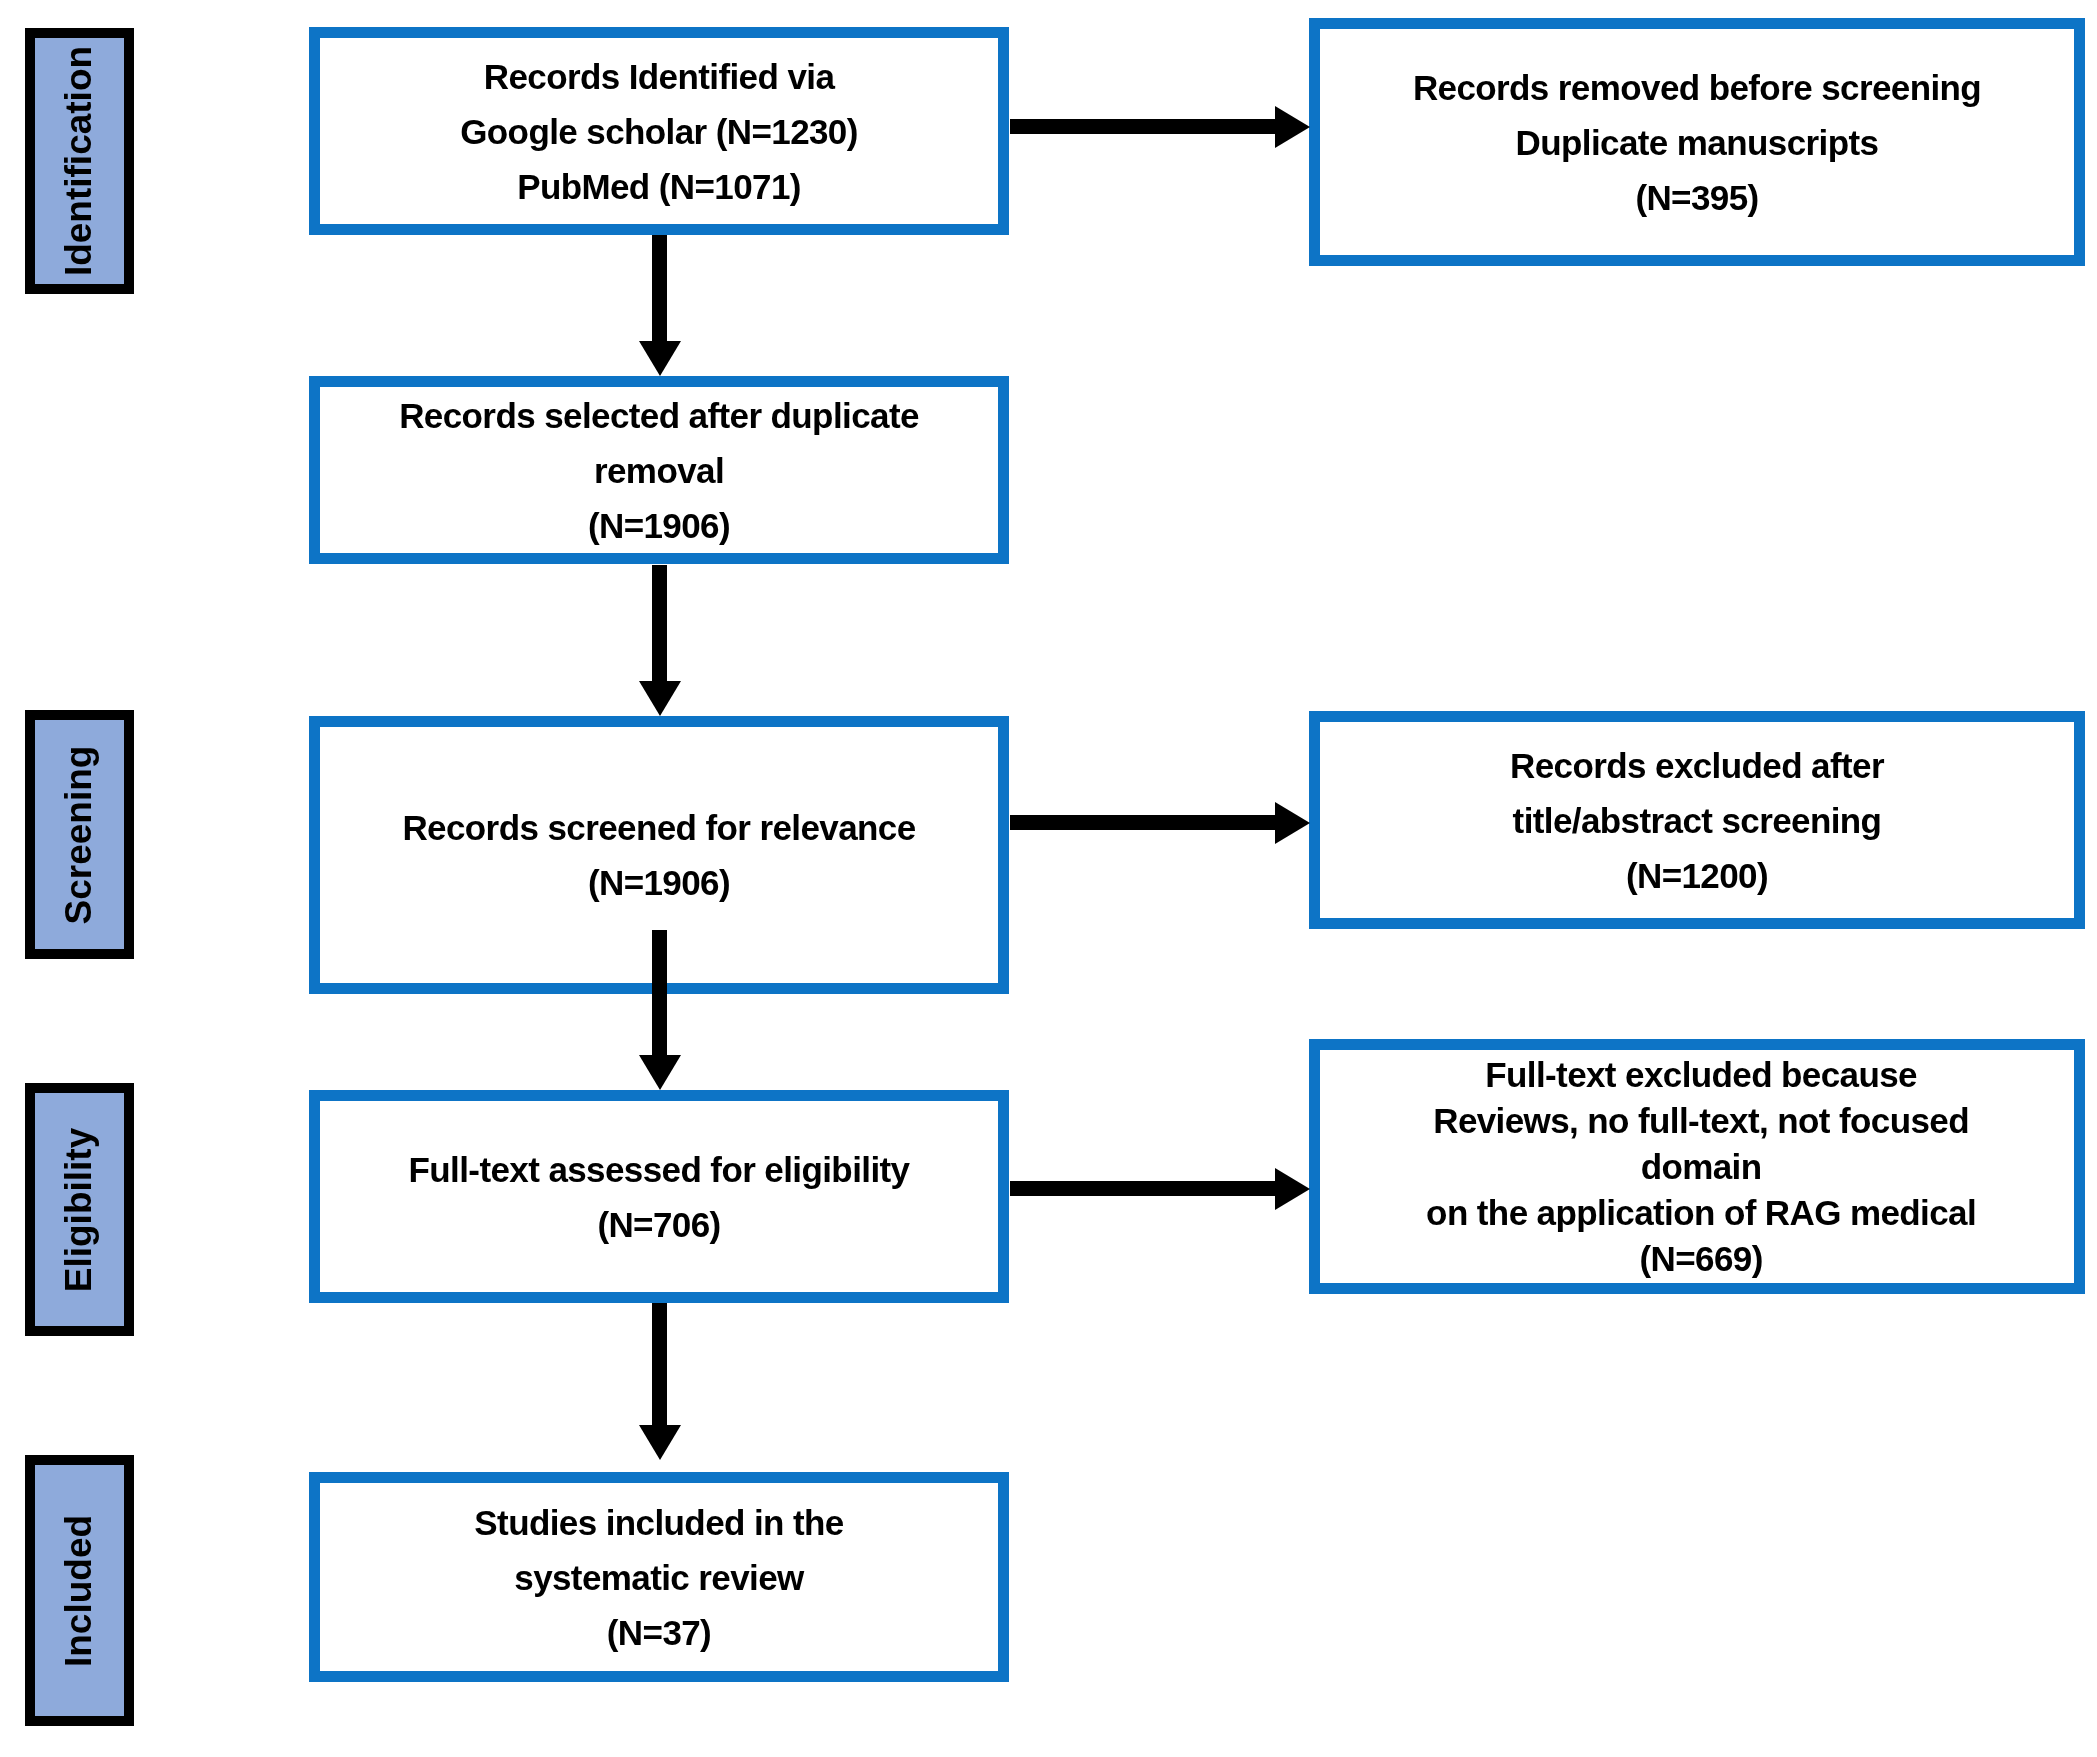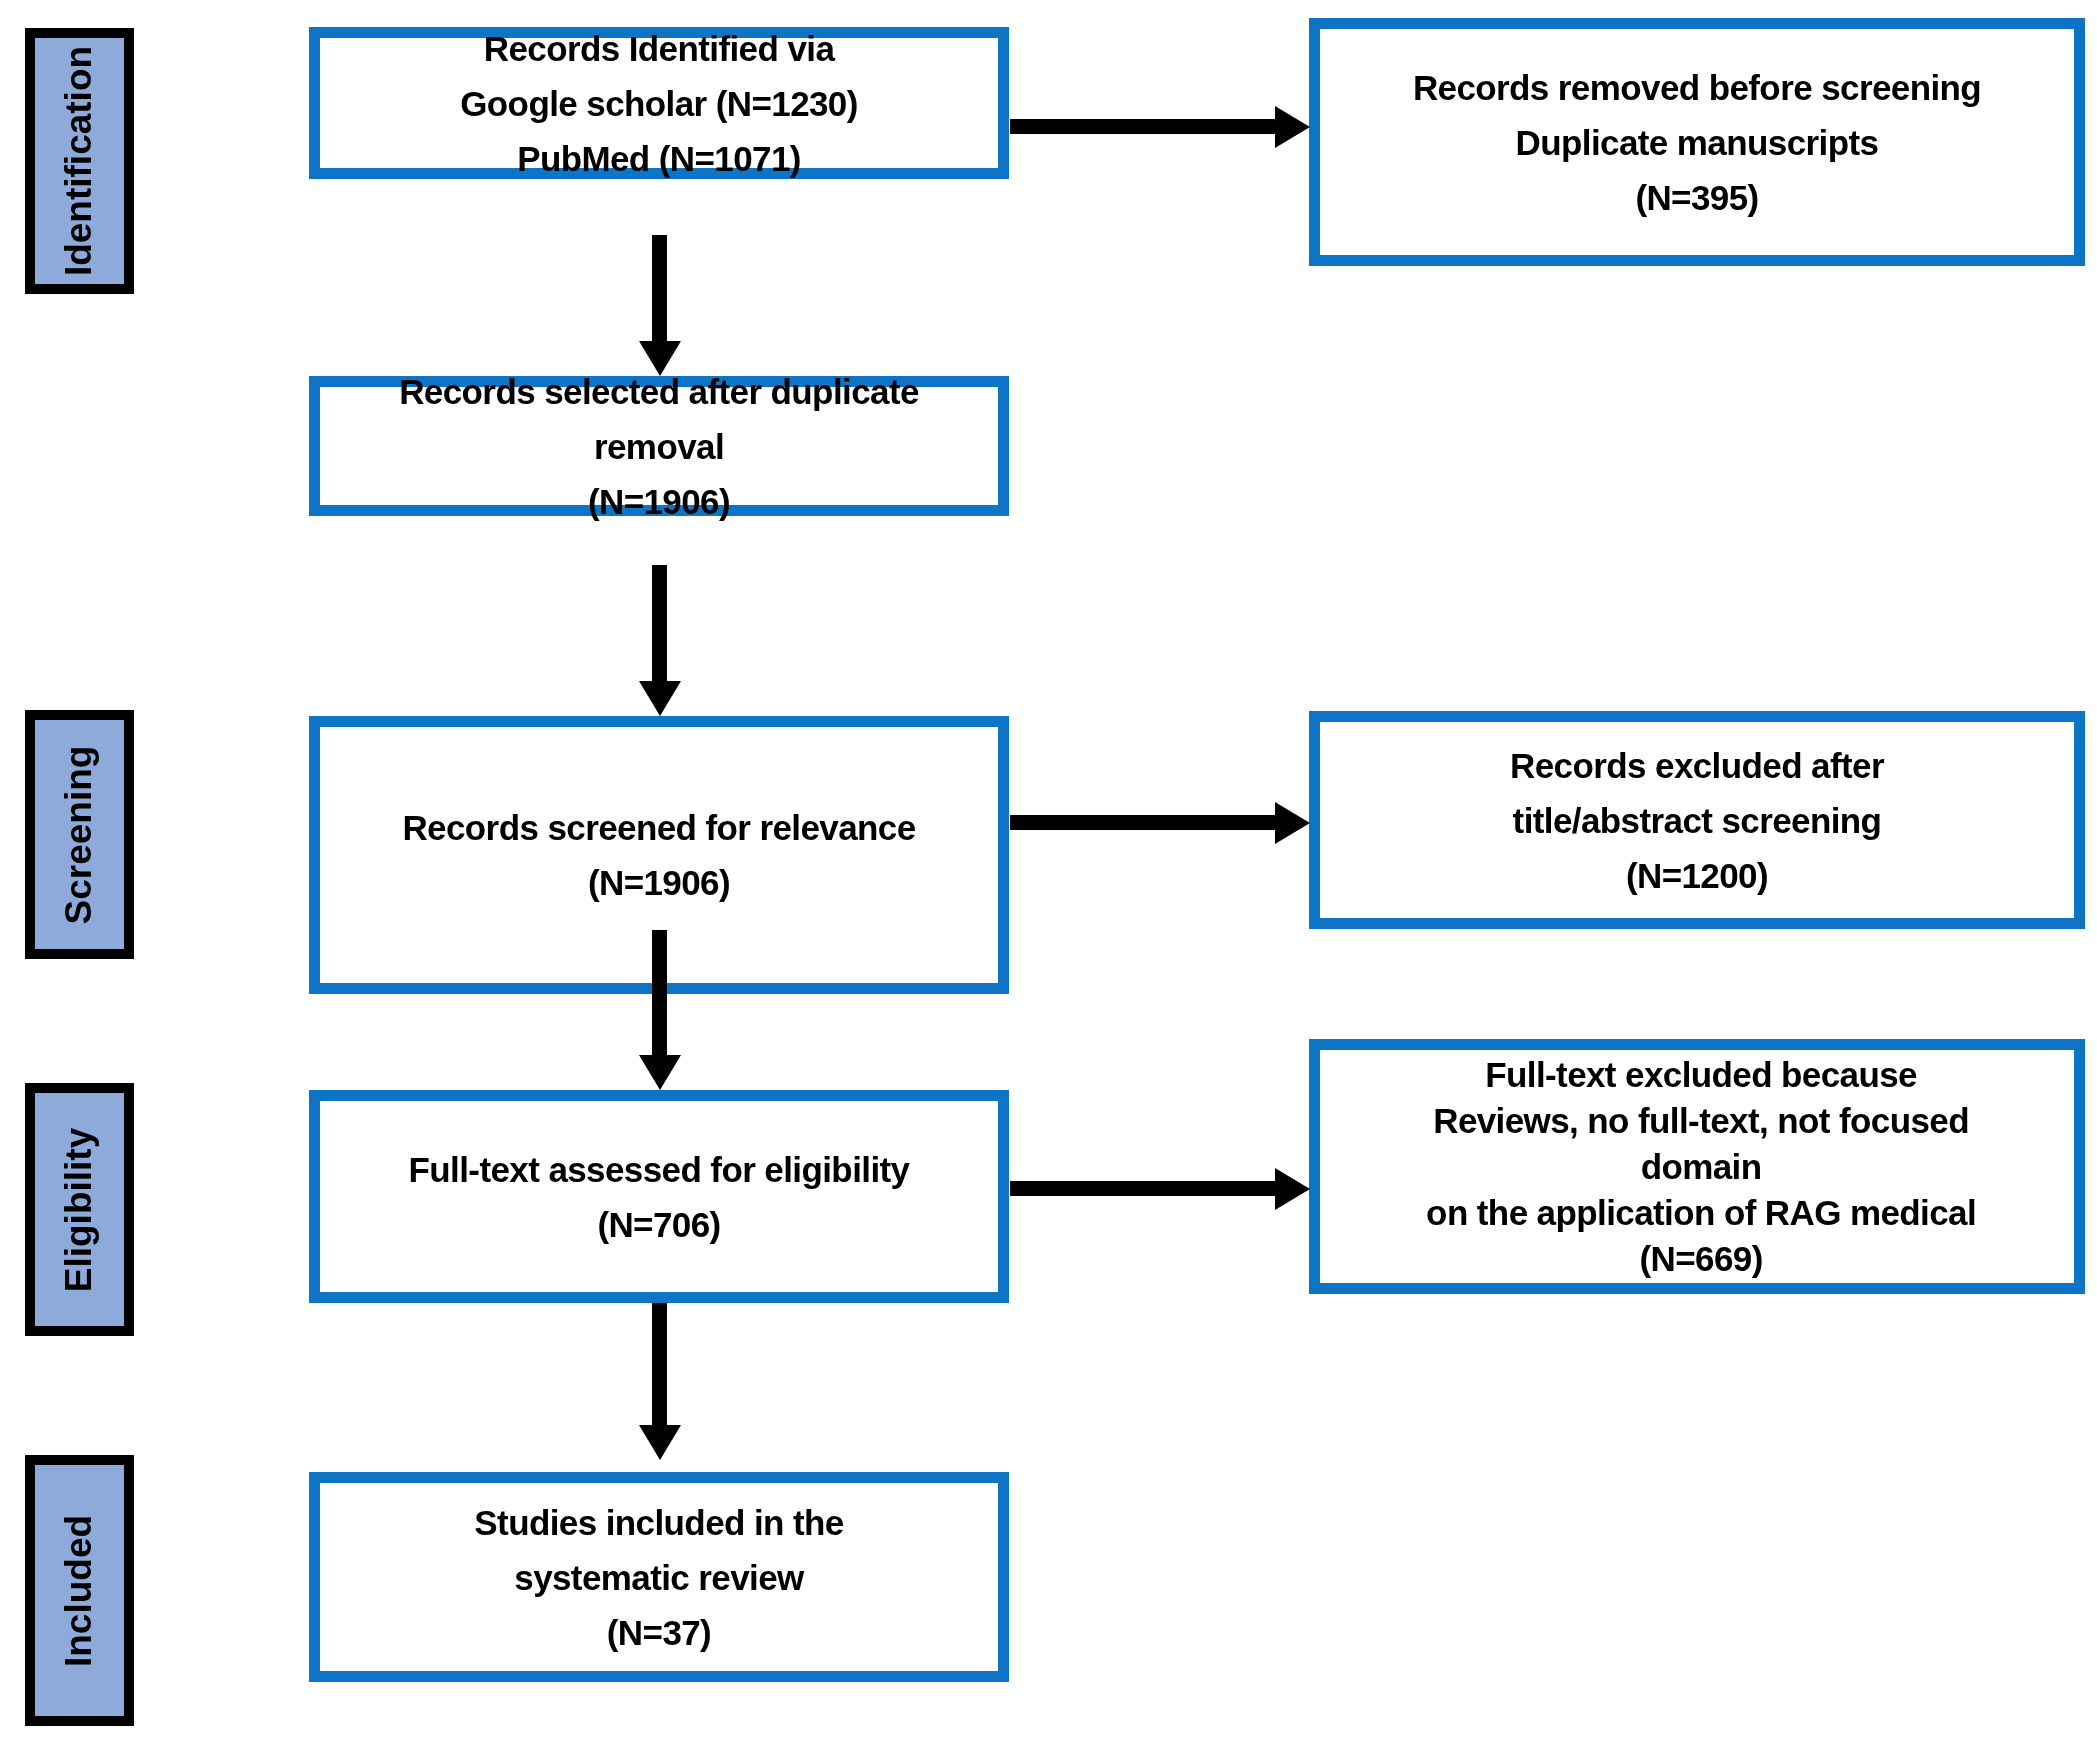--- a/index.html
+++ b/index.html
@@ -36,7 +36,7 @@
   .box.tight{line-height:46px;padding-left:16px;}
   
   .m{left:309px;width:700px;}
-  #m0{top:27px;height:152px;}
+  #m0{top:27px;height:208px;}
   #m1{top:376px;height:140px;}
   #m2{top:716px;height:278px;}
   #m3{top:1090px;height:213px;}

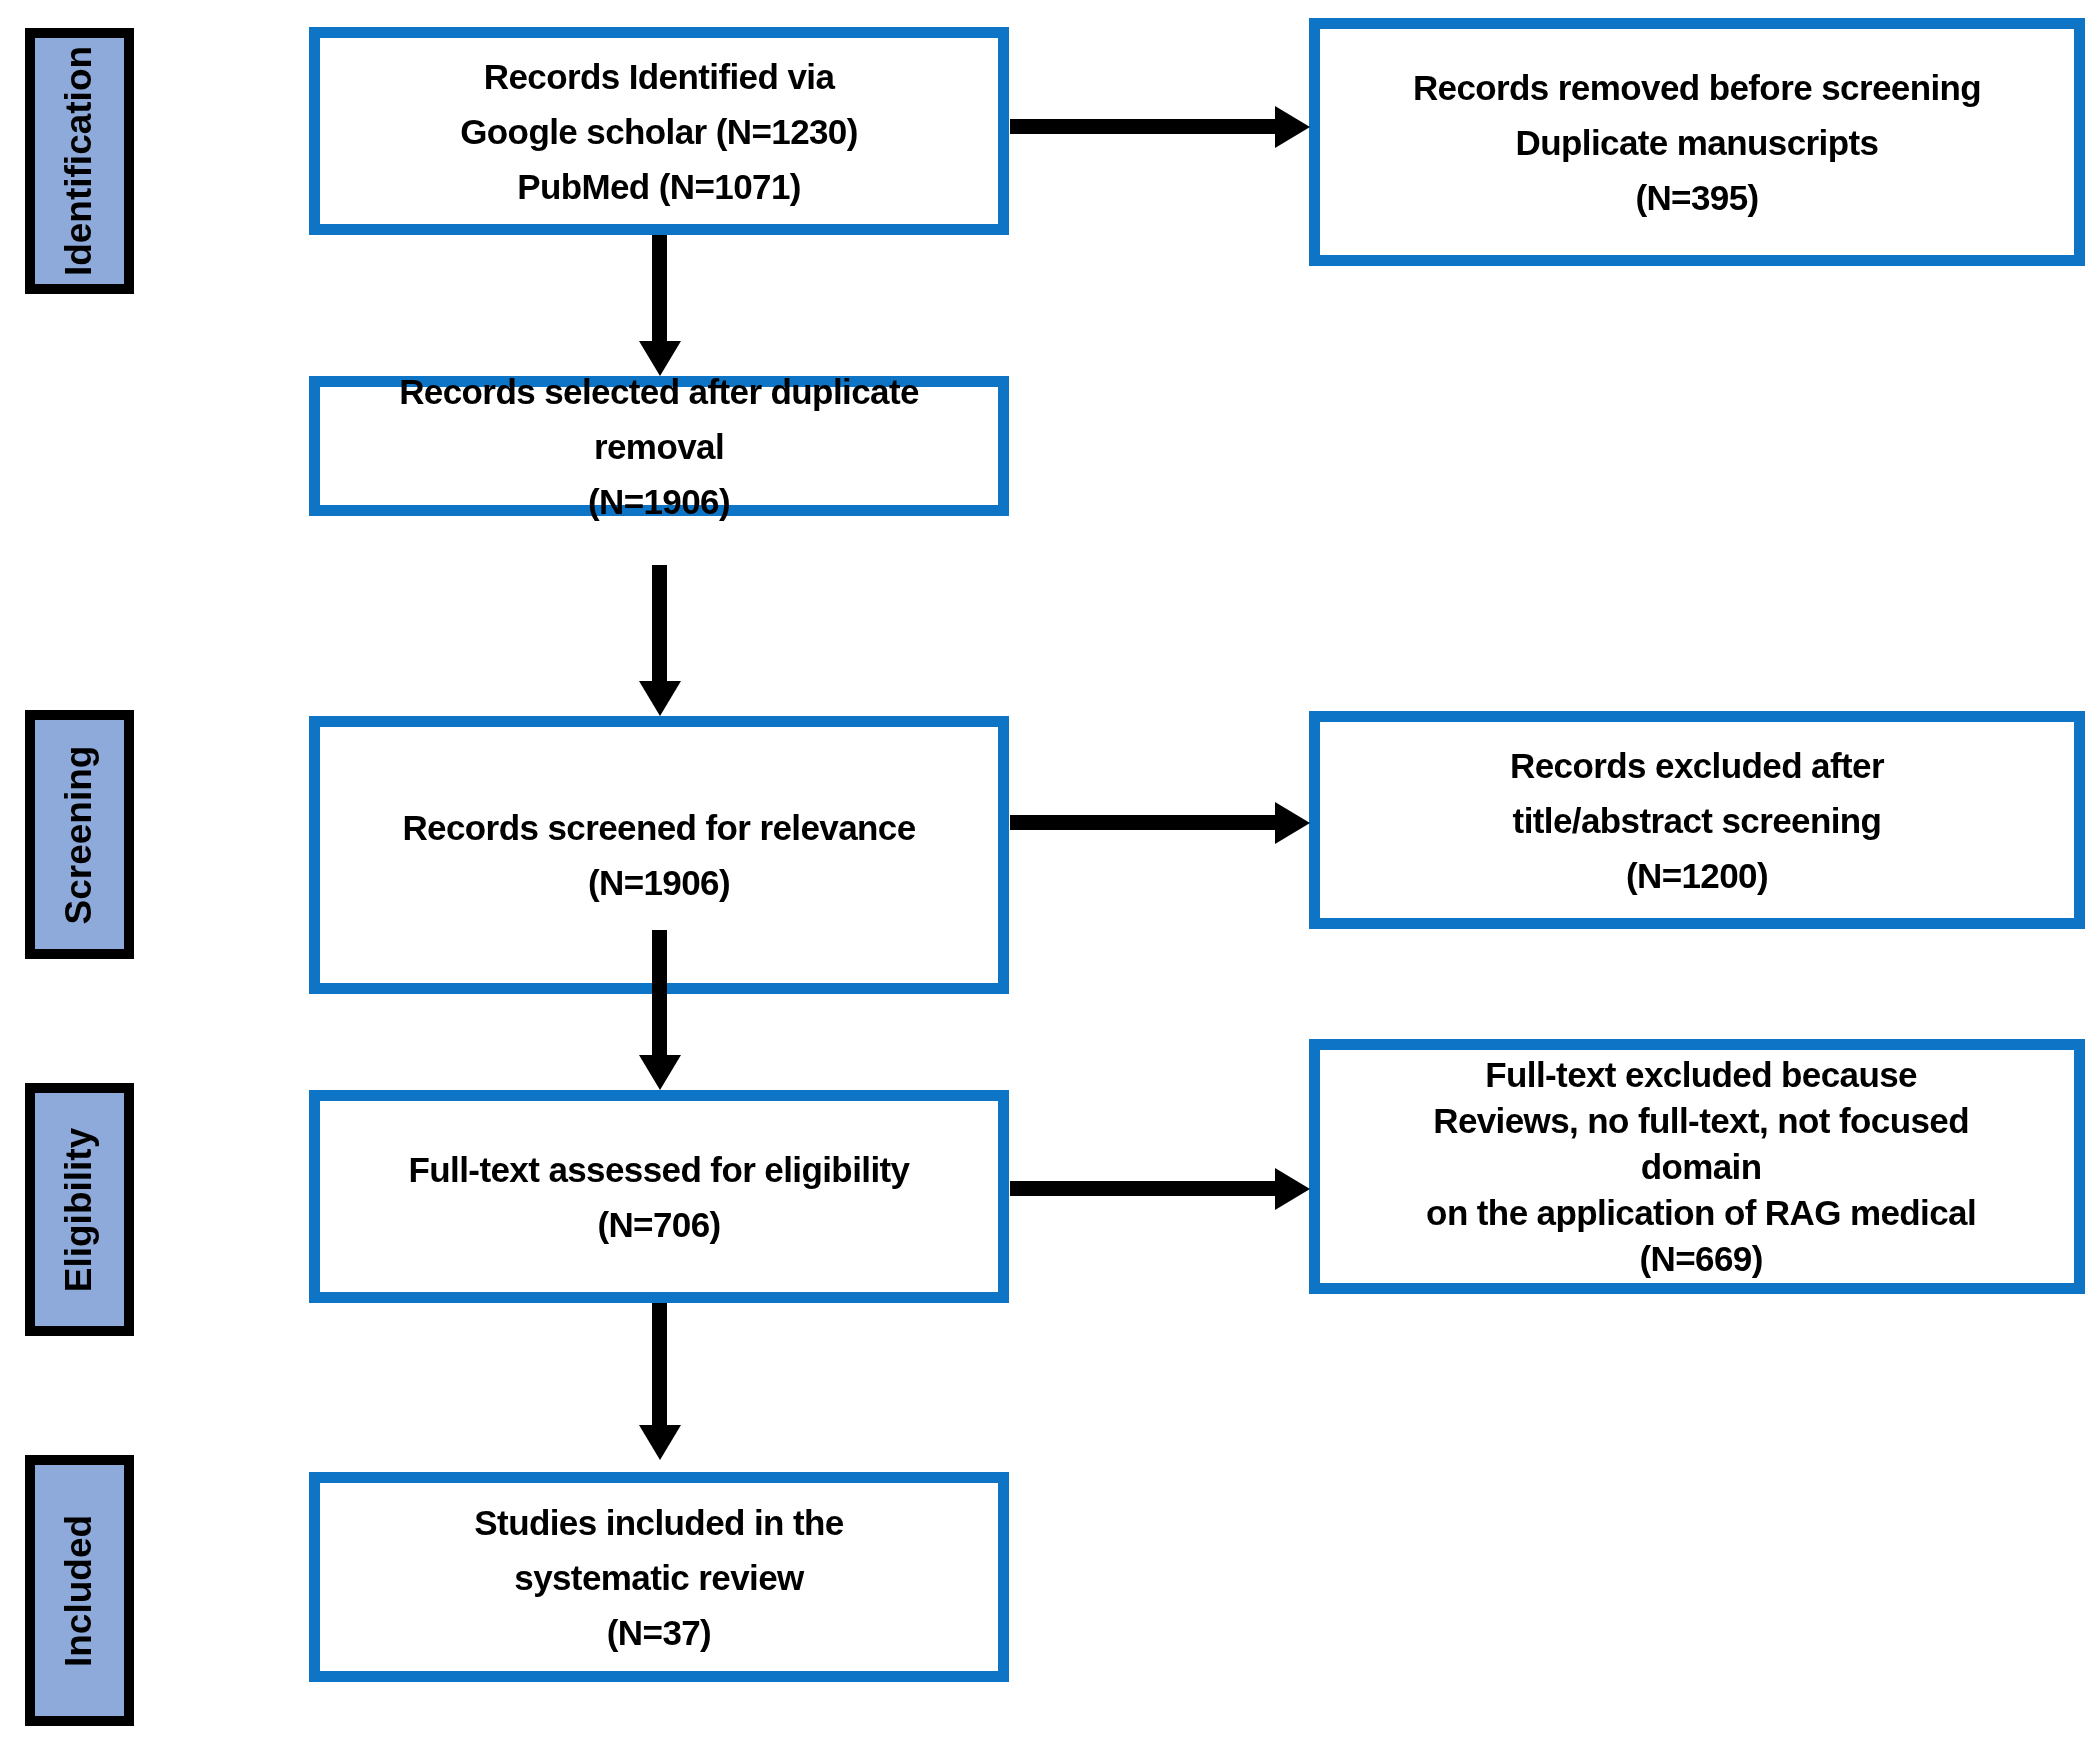--- a/index.html
+++ b/index.html
@@ -37,7 +37,7 @@
   
   .m{left:309px;width:700px;}
   #m0{top:27px;height:208px;}
-  #m1{top:376px;height:140px;}
+  #m1{top:376px;height:188px;}
   #m2{top:716px;height:278px;}
   #m3{top:1090px;height:213px;}
   #m4{top:1472px;height:210px;}

